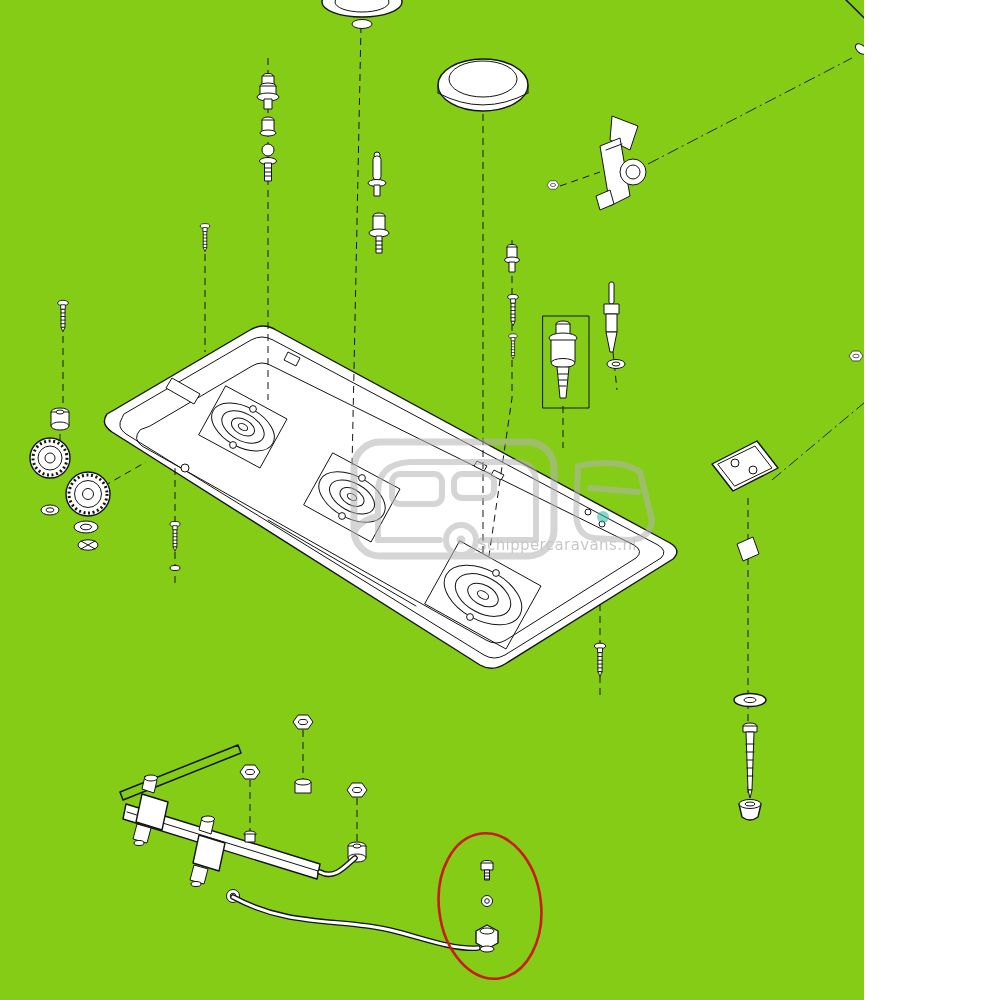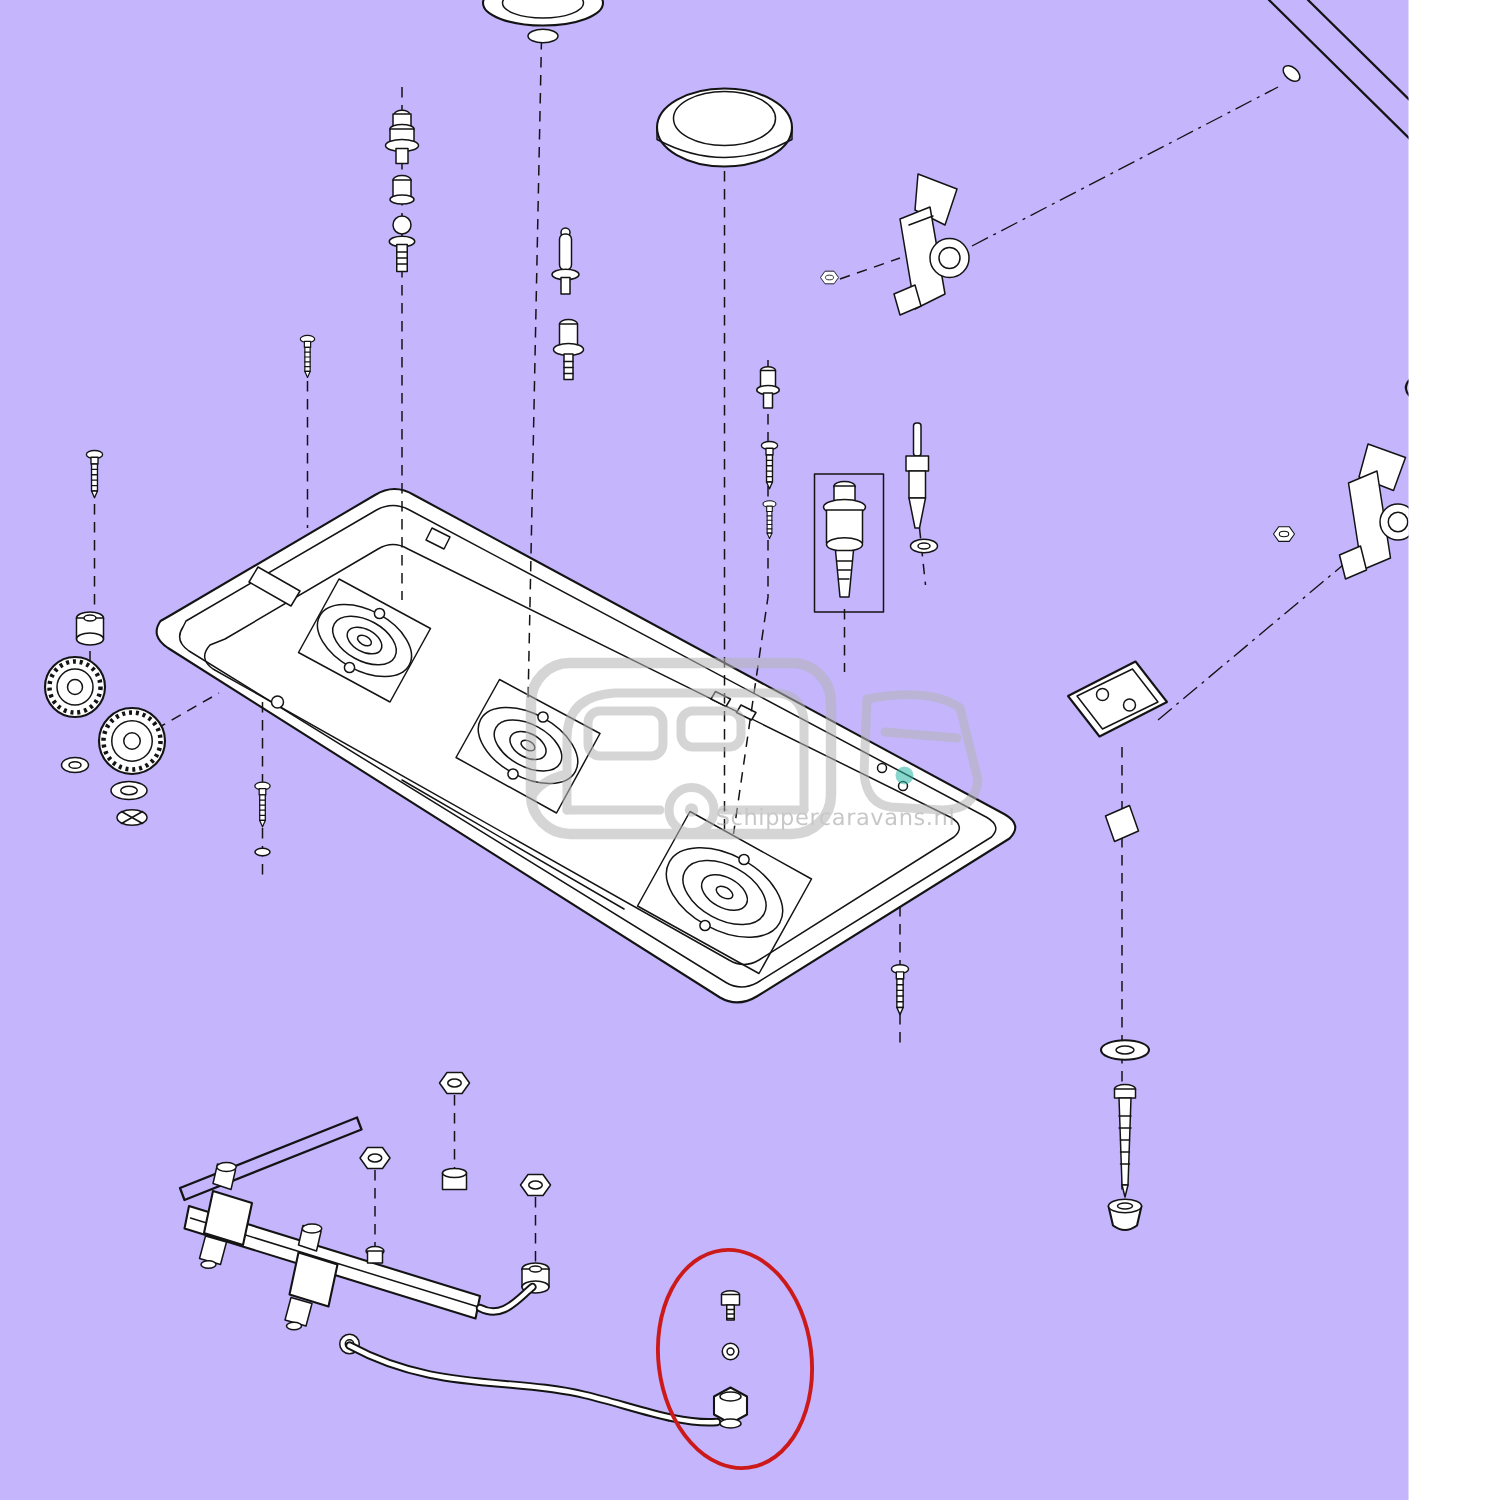--- a/index.html
+++ b/index.html
@@ -5,7 +5,7 @@
   *{margin:0;padding:0;box-sizing:border-box}
   html,body{background:#fff}
   body{font-family:"DejaVu Sans",sans-serif}
-  .stage{position:relative;width:939px;height:1000px;background:#c4b5fd;overflow:hidden}
+  .stage{position:relative;width:864px;height:1000px;background:#84cc16;overflow:hidden}
   svg{display:block}
   .ln{fill:none;stroke:#141414;stroke-width:1.5;stroke-linecap:round;stroke-linejoin:round}
   .ln2{fill:none;stroke:#141414;stroke-width:1;stroke-linecap:round;stroke-linejoin:round}

